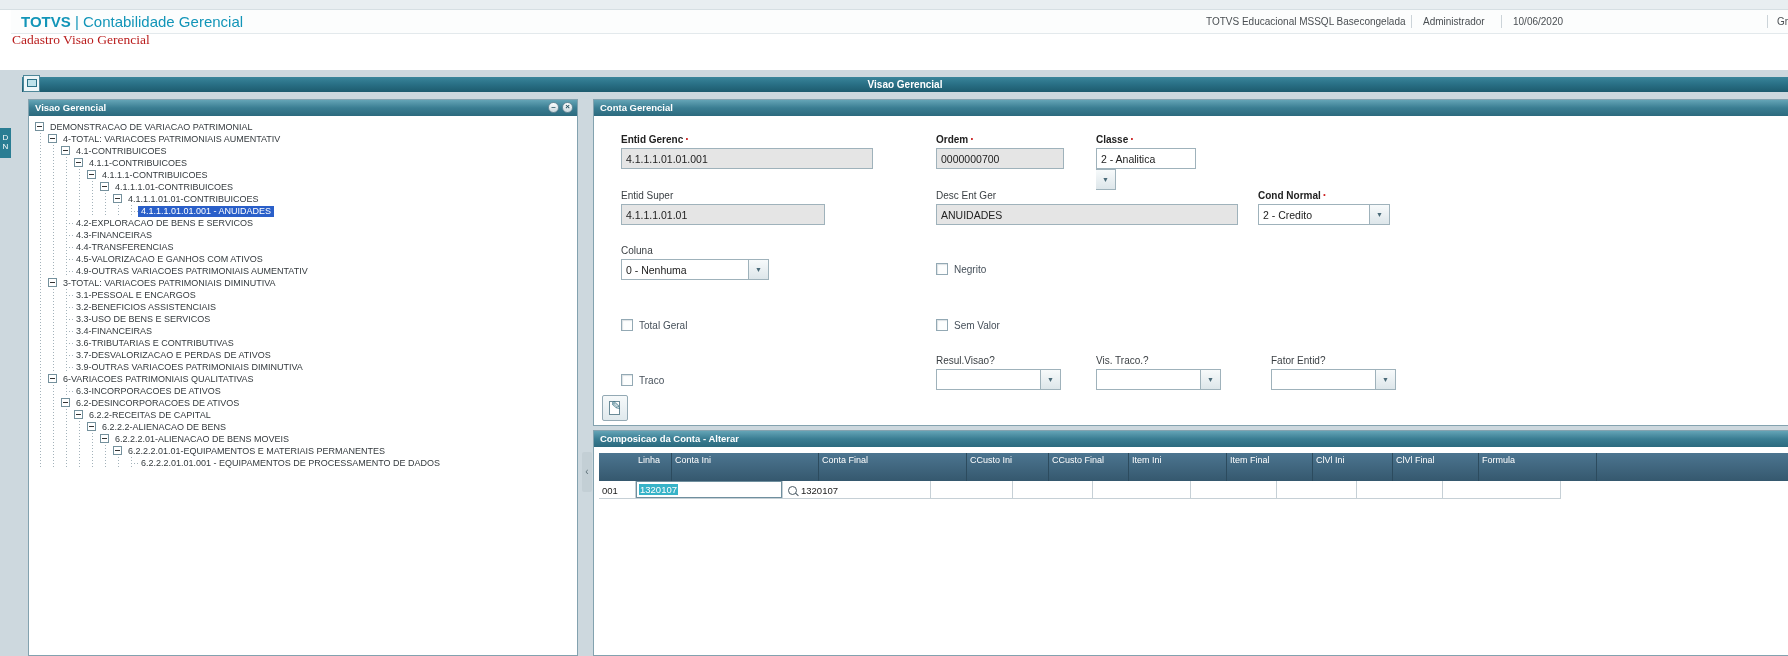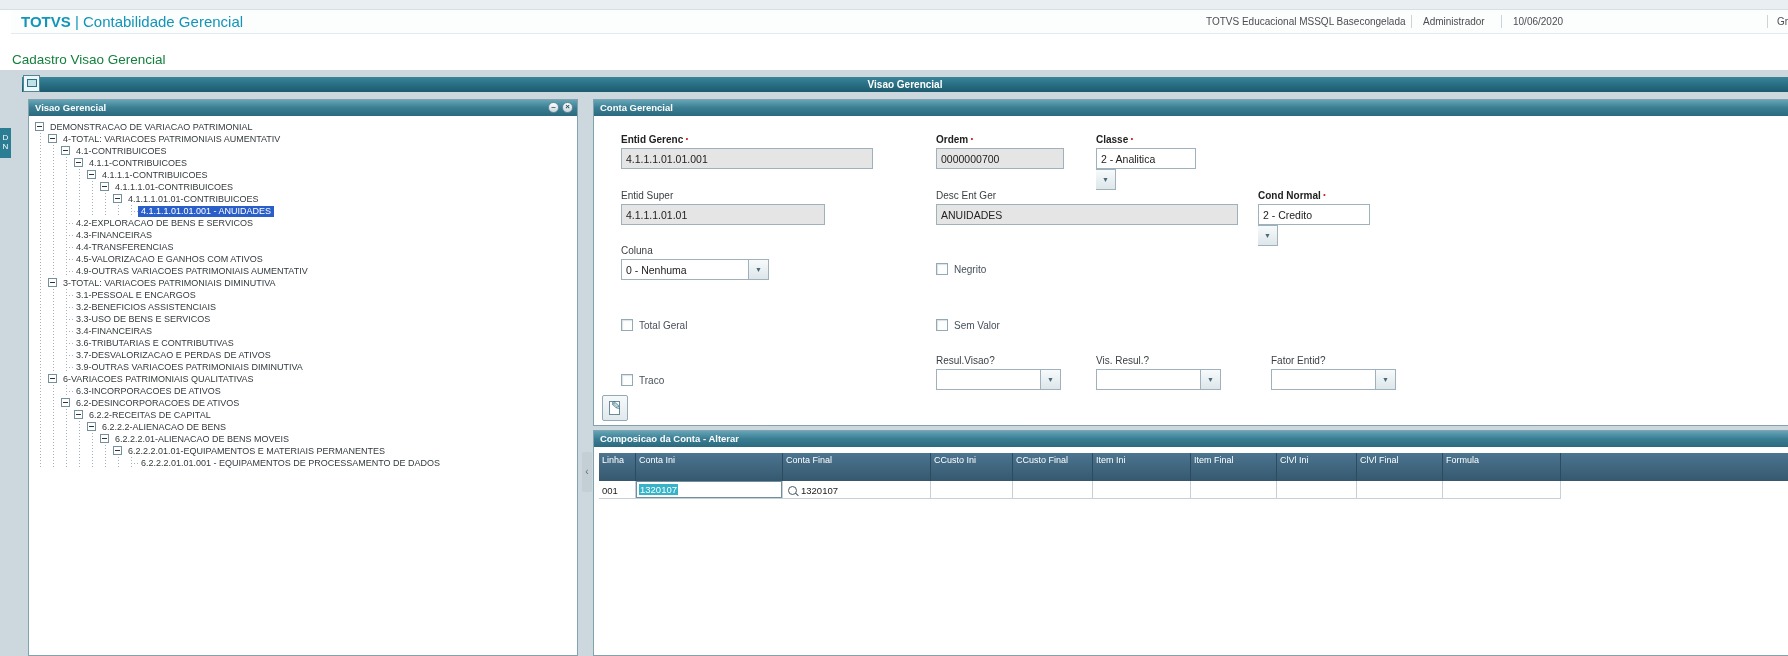--- a/index.html
+++ b/index.html
@@ -17,7 +17,7 @@
   .hdr-item{position:absolute;top:6px;font-size:10px;color:#4a4f53;white-space:nowrap;}
   .hdr-sep{position:absolute;top:5px;width:1px;height:13px;background:#ccd4d9;}
   
-  .pagetitle{position:absolute;left:12px;top:52px;font-size:13.5px;color:#15803d;}
+  .pagetitle{position:absolute;left:12px;top:32px;font-size:13.5px;color:#b91c1c;font-family:Liberation Serif, serif;}
   
   .workspace{position:absolute;left:0;top:70px;width:1788px;height:586px;background:#cdd8de;}
   .main-titlebar{position:absolute;left:22px;top:77px;width:1766px;height:15px;

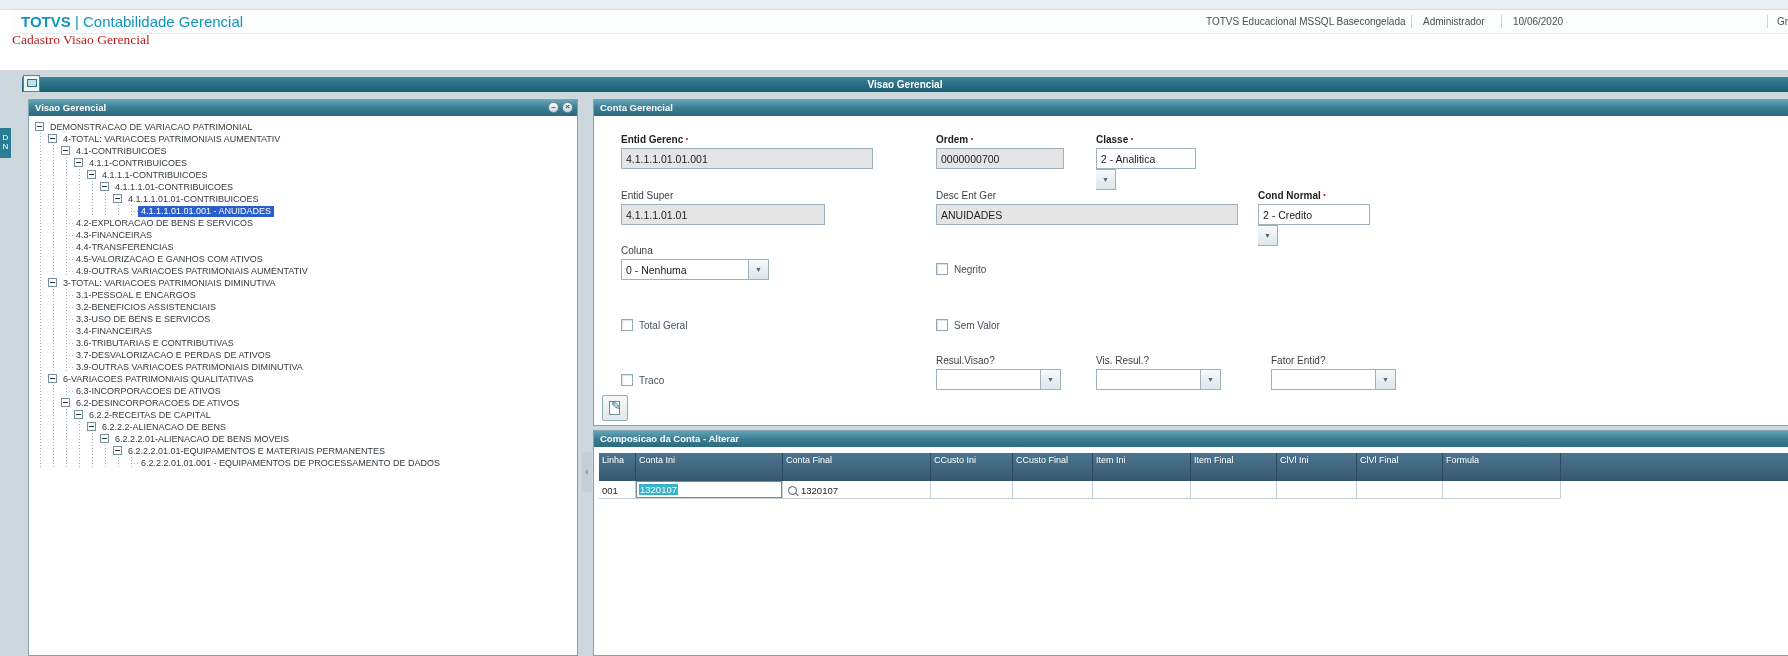--- a/index.html
+++ b/index.html
@@ -391,7 +391,7 @@
   <div class="flabel req" style="left:664px;top:90px;">
     <span>Cond Normal</span><span class="req-dot">·</span>
   </div>
-  <div class="combo" style="left:664px;top:104px;flex-direction:column;">
+  <div class="combo" style="left:664px;top:104px;">
     <input class="cinput" style="width: 112px;" value="2 - Credito">
     <span class="cbtn">▼</span>
   </div>

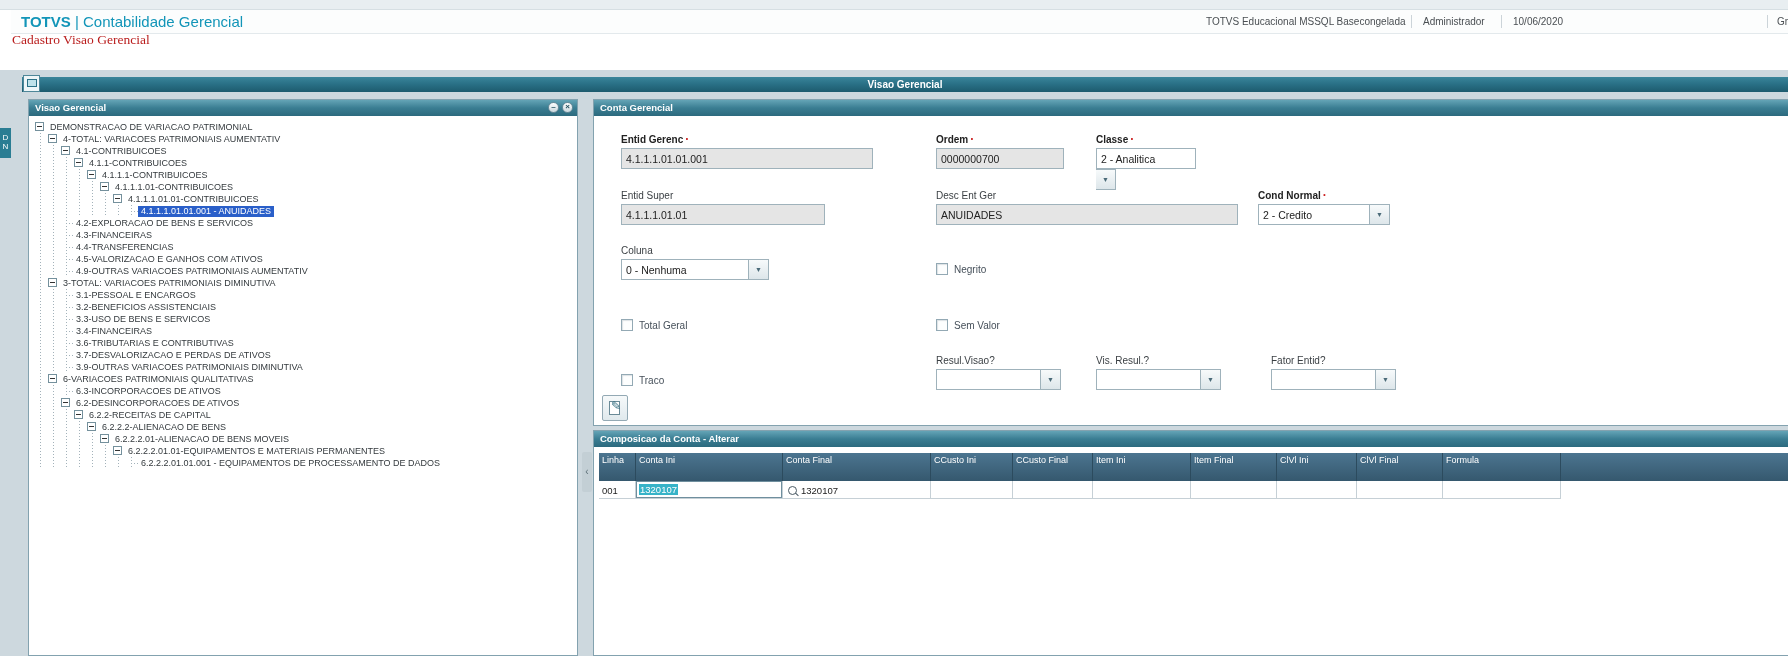--- a/index.html
+++ b/index.html
@@ -426,7 +426,7 @@
     <span class="cbtn">▼</span>
   </div>
 
-  <div class="flabel" style="left:502px;top:255px;">Vis. Resul.?</div>
+  <div class="flabel" style="left:502px;top:255px;">Vis. Traco.?</div>
   <div class="combo" style="left:502px;top:269px;">
     <input class="cinput" style="width: 105px;">
     <span class="cbtn">▼</span>

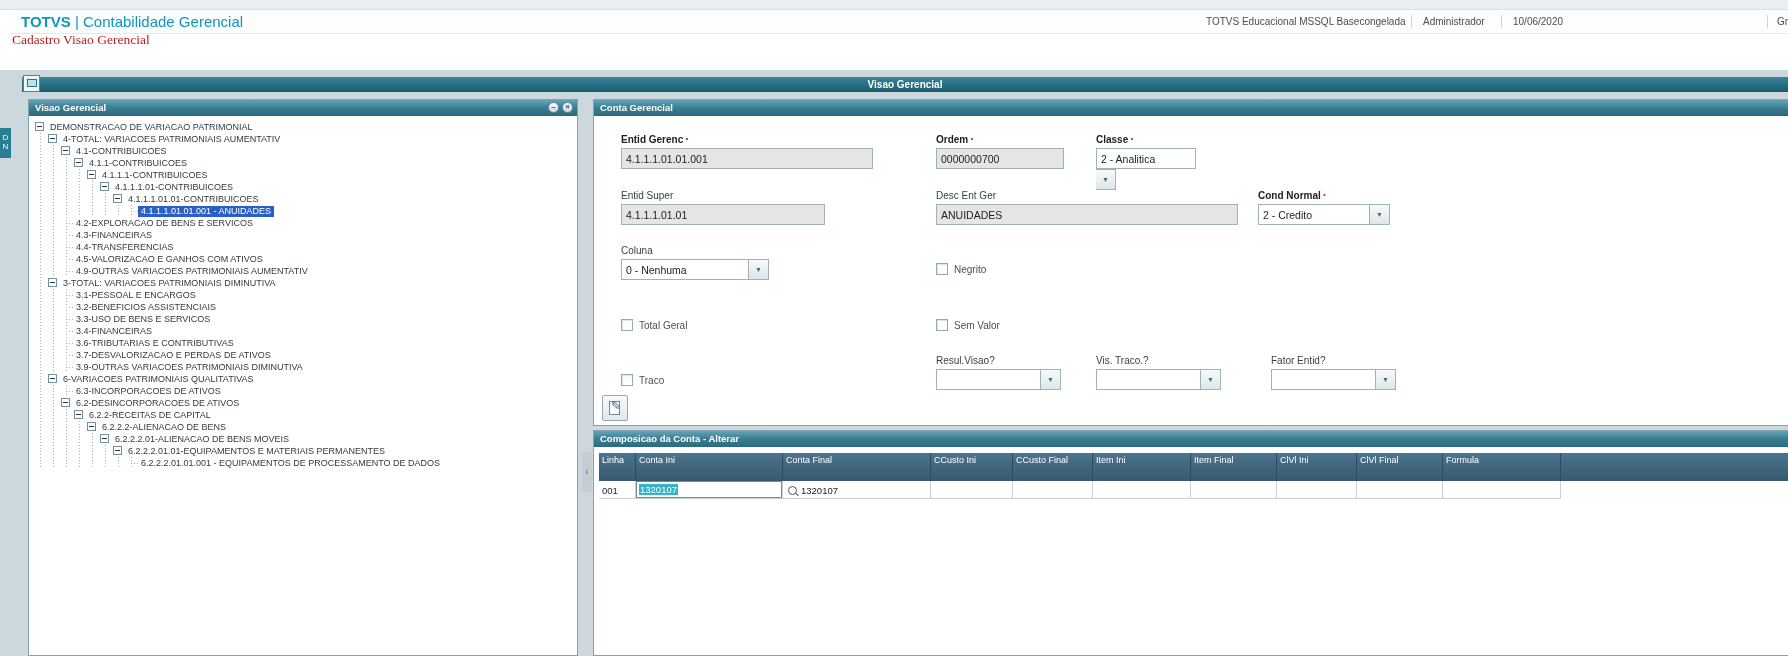--- a/index.html
+++ b/index.html
@@ -449,7 +449,7 @@
     <span>Composicao da Conta - Alterar</span>
   </div>
   <div class="grid-header">
-      <div class="gh" style="width: 37px;">Linha</div>
+      <div class="gh" style="width: 37px; margin-left: 36px;">Linha</div>
       <div class="gh" style="width: 147px;">Conta Ini</div>
       <div class="gh" style="width: 148px;">Conta Final</div>
       <div class="gh" style="width: 82px;">CCusto Ini</div>

